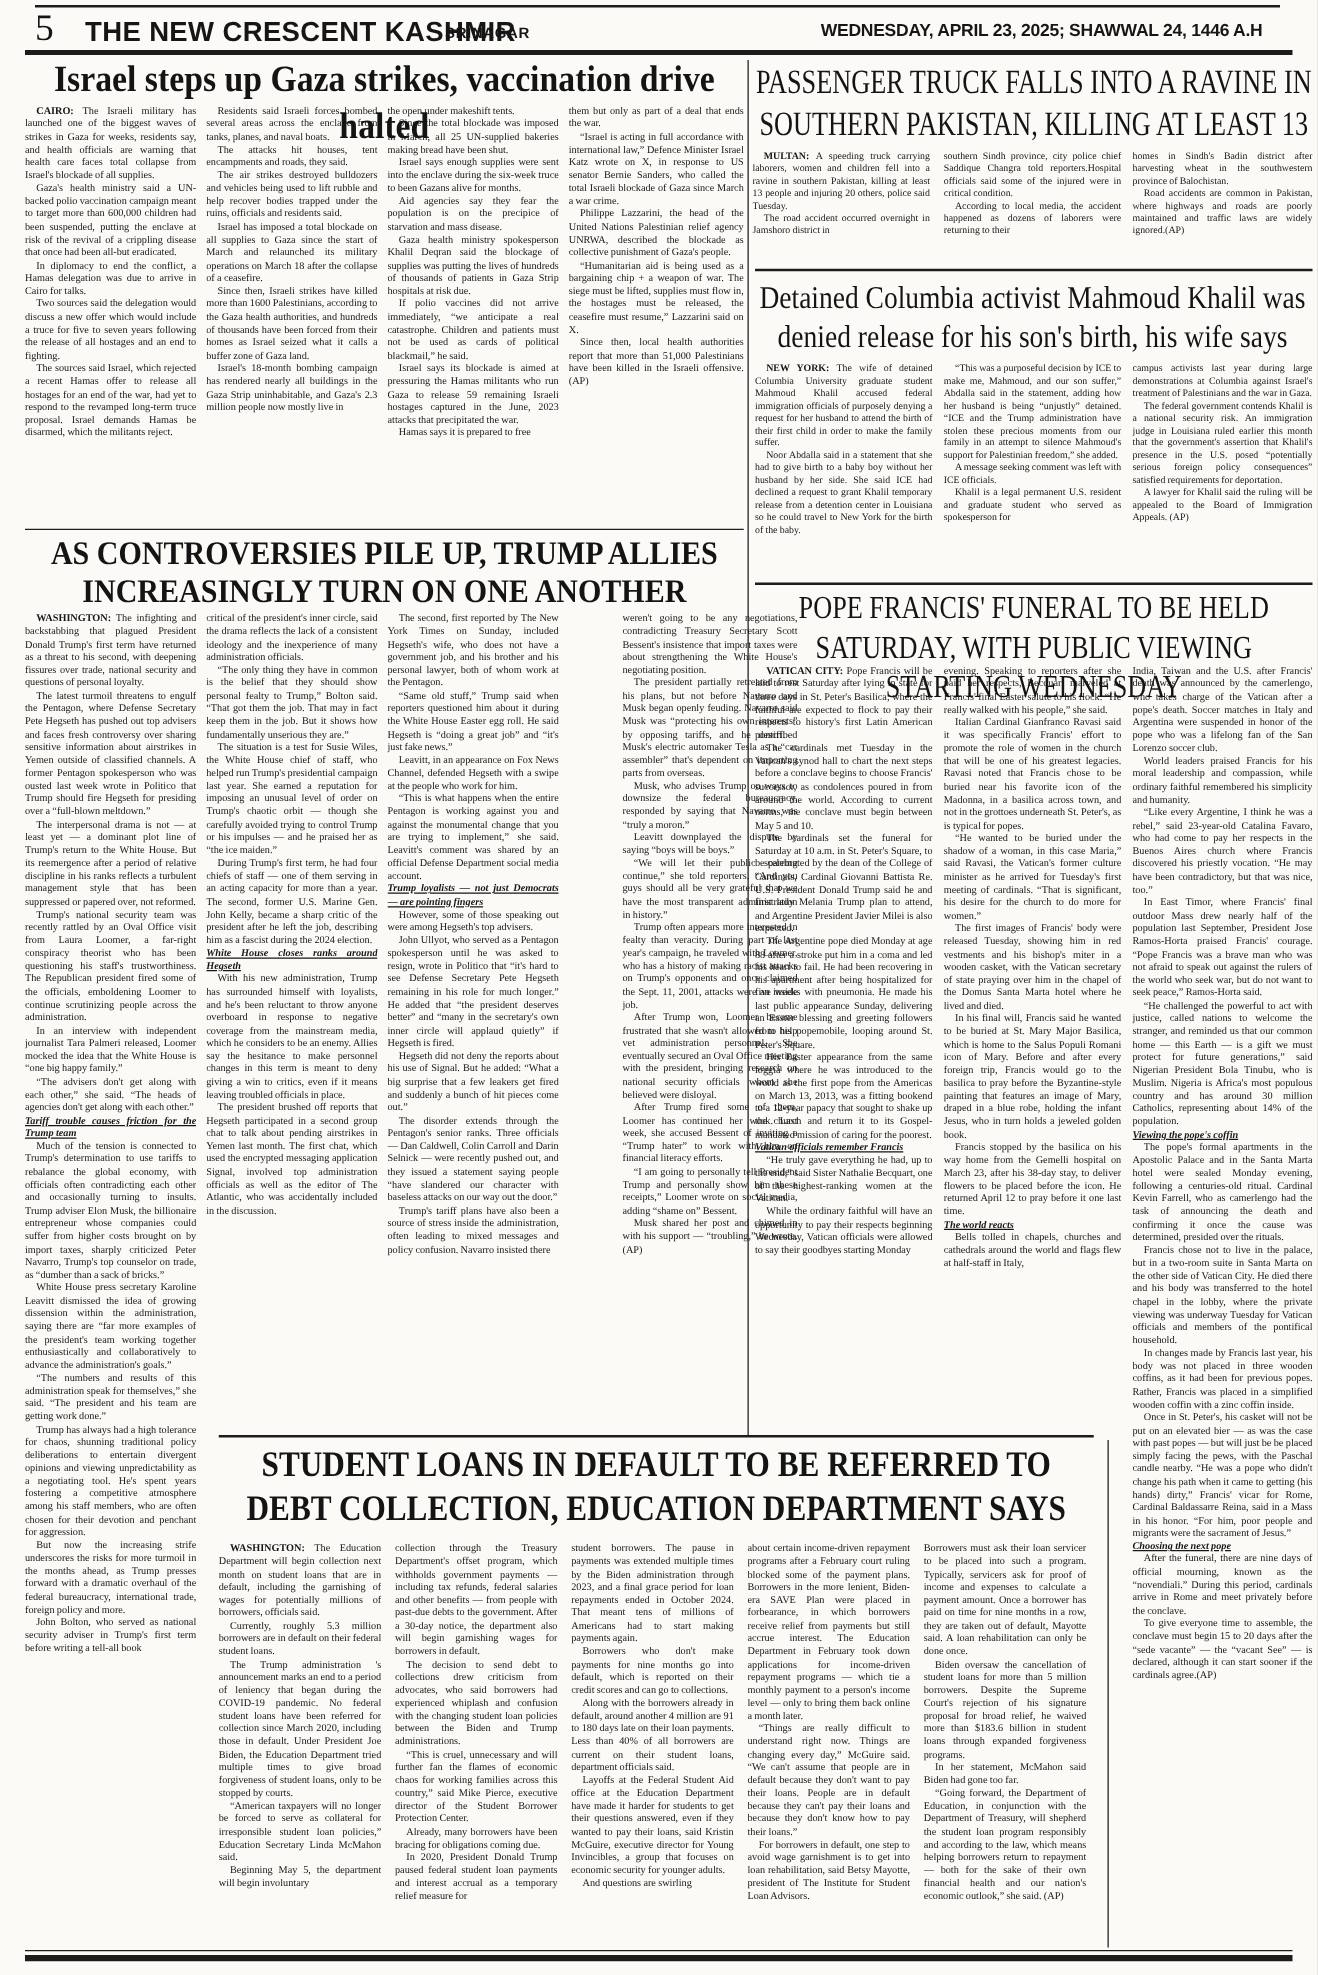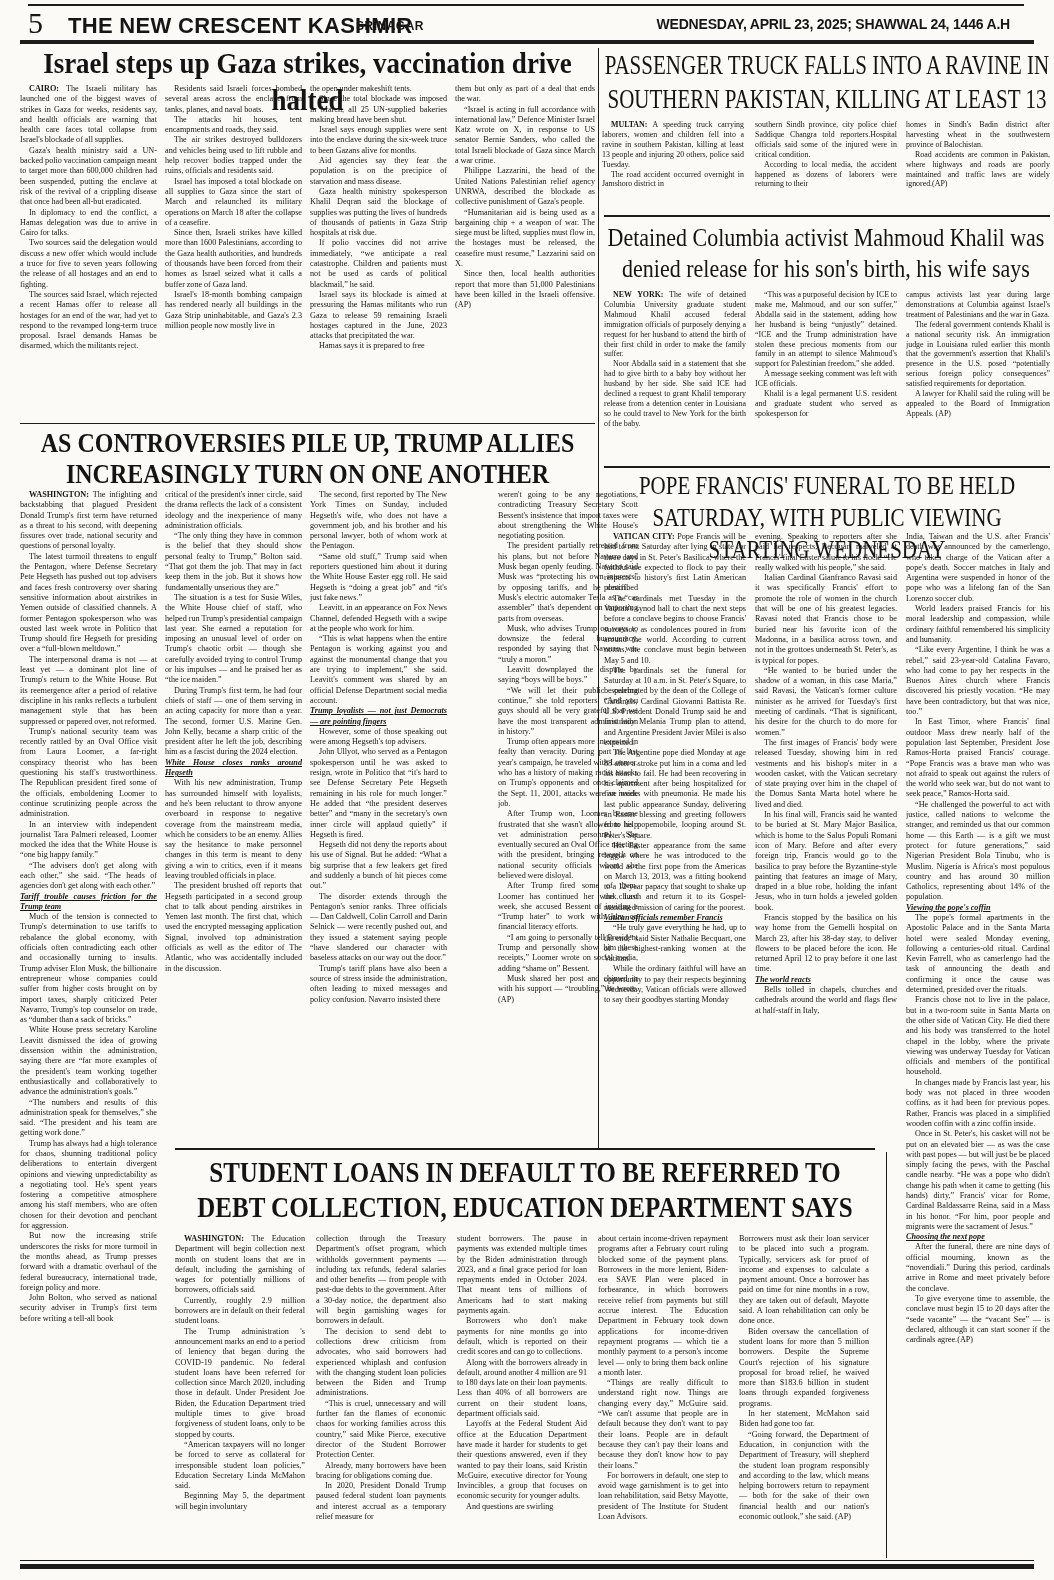--- a/index.html
+++ b/index.html
@@ -215,7 +215,7 @@
     <h2 class="headline hl-loans">STUDENT LOANS IN DEFAULT TO BE REFERRED TO DEBT COLLECTION, EDUCATION DEPARTMENT SAYS</h2>
     <div class="col" style="left:175px;top:1234px;width:130px;height:324px;">
         <p><b>WASHINGTON: </b>The Education Department will begin collection next month on student loans that are in default, including the garnishing of wages for potentially millions of borrowers, officials said.</p>
-        <p>Currently, roughly 2.9 million borrowers are in default on their federal student loans.</p>
+        <p>Currently, roughly 5.3 million borrowers are in default on their federal student loans.</p>
         <p>The Trump administration 's announcement marks an end to a period of leniency that began during the COVID-19 pandemic. No federal student loans have been referred for collection since March 2020, including those in default. Under President Joe Biden, the Education Department tried multiple times to give broad forgiveness of student loans, only to be stopped by courts.</p>
         <p>“American taxpayers will no longer be forced to serve as collateral for irresponsible student loan policies,” Education Secretary Linda McMahon said.</p>
         <p>Beginning May 5, the department will begin involuntary</p>

